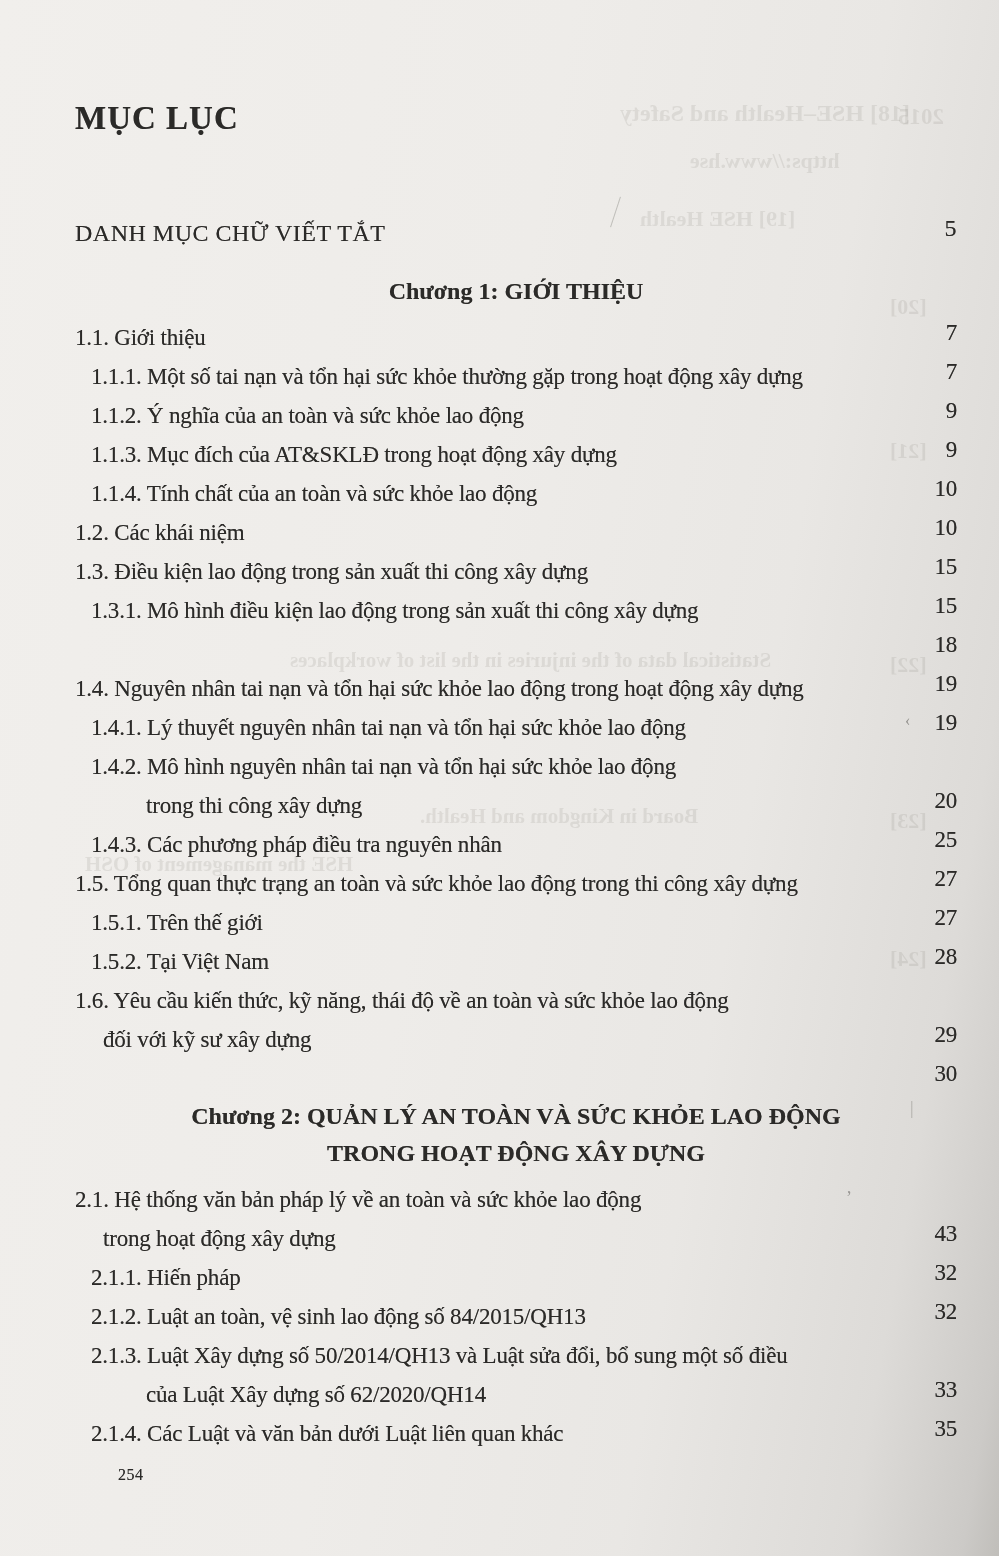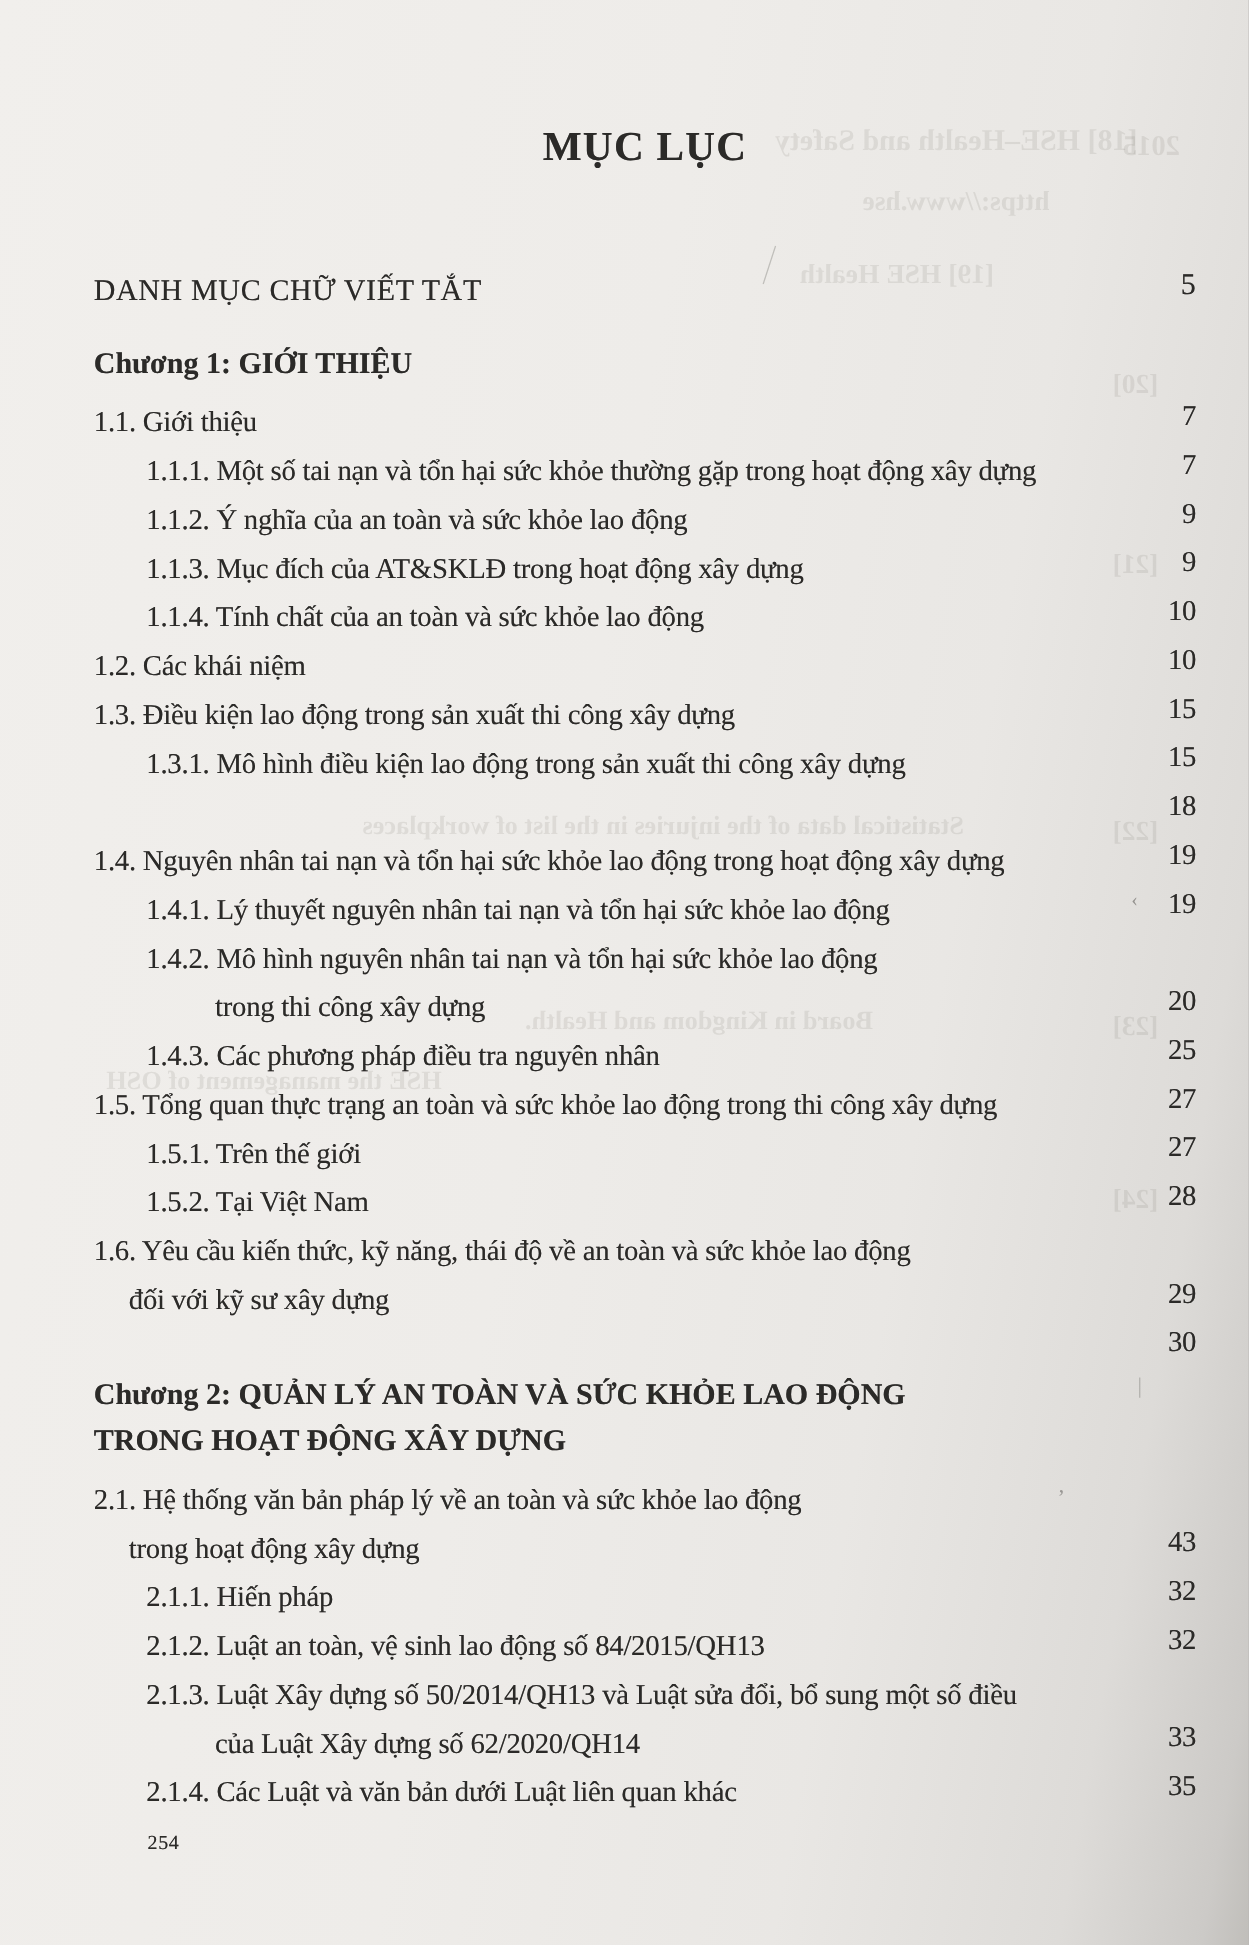--- a/index.html
+++ b/index.html
@@ -39,7 +39,6 @@
   
   .title{
     margin:100px 0 0 0;
-    text-align:center;
     font-size:33px;font-weight:bold;
     letter-spacing:1px;
   }

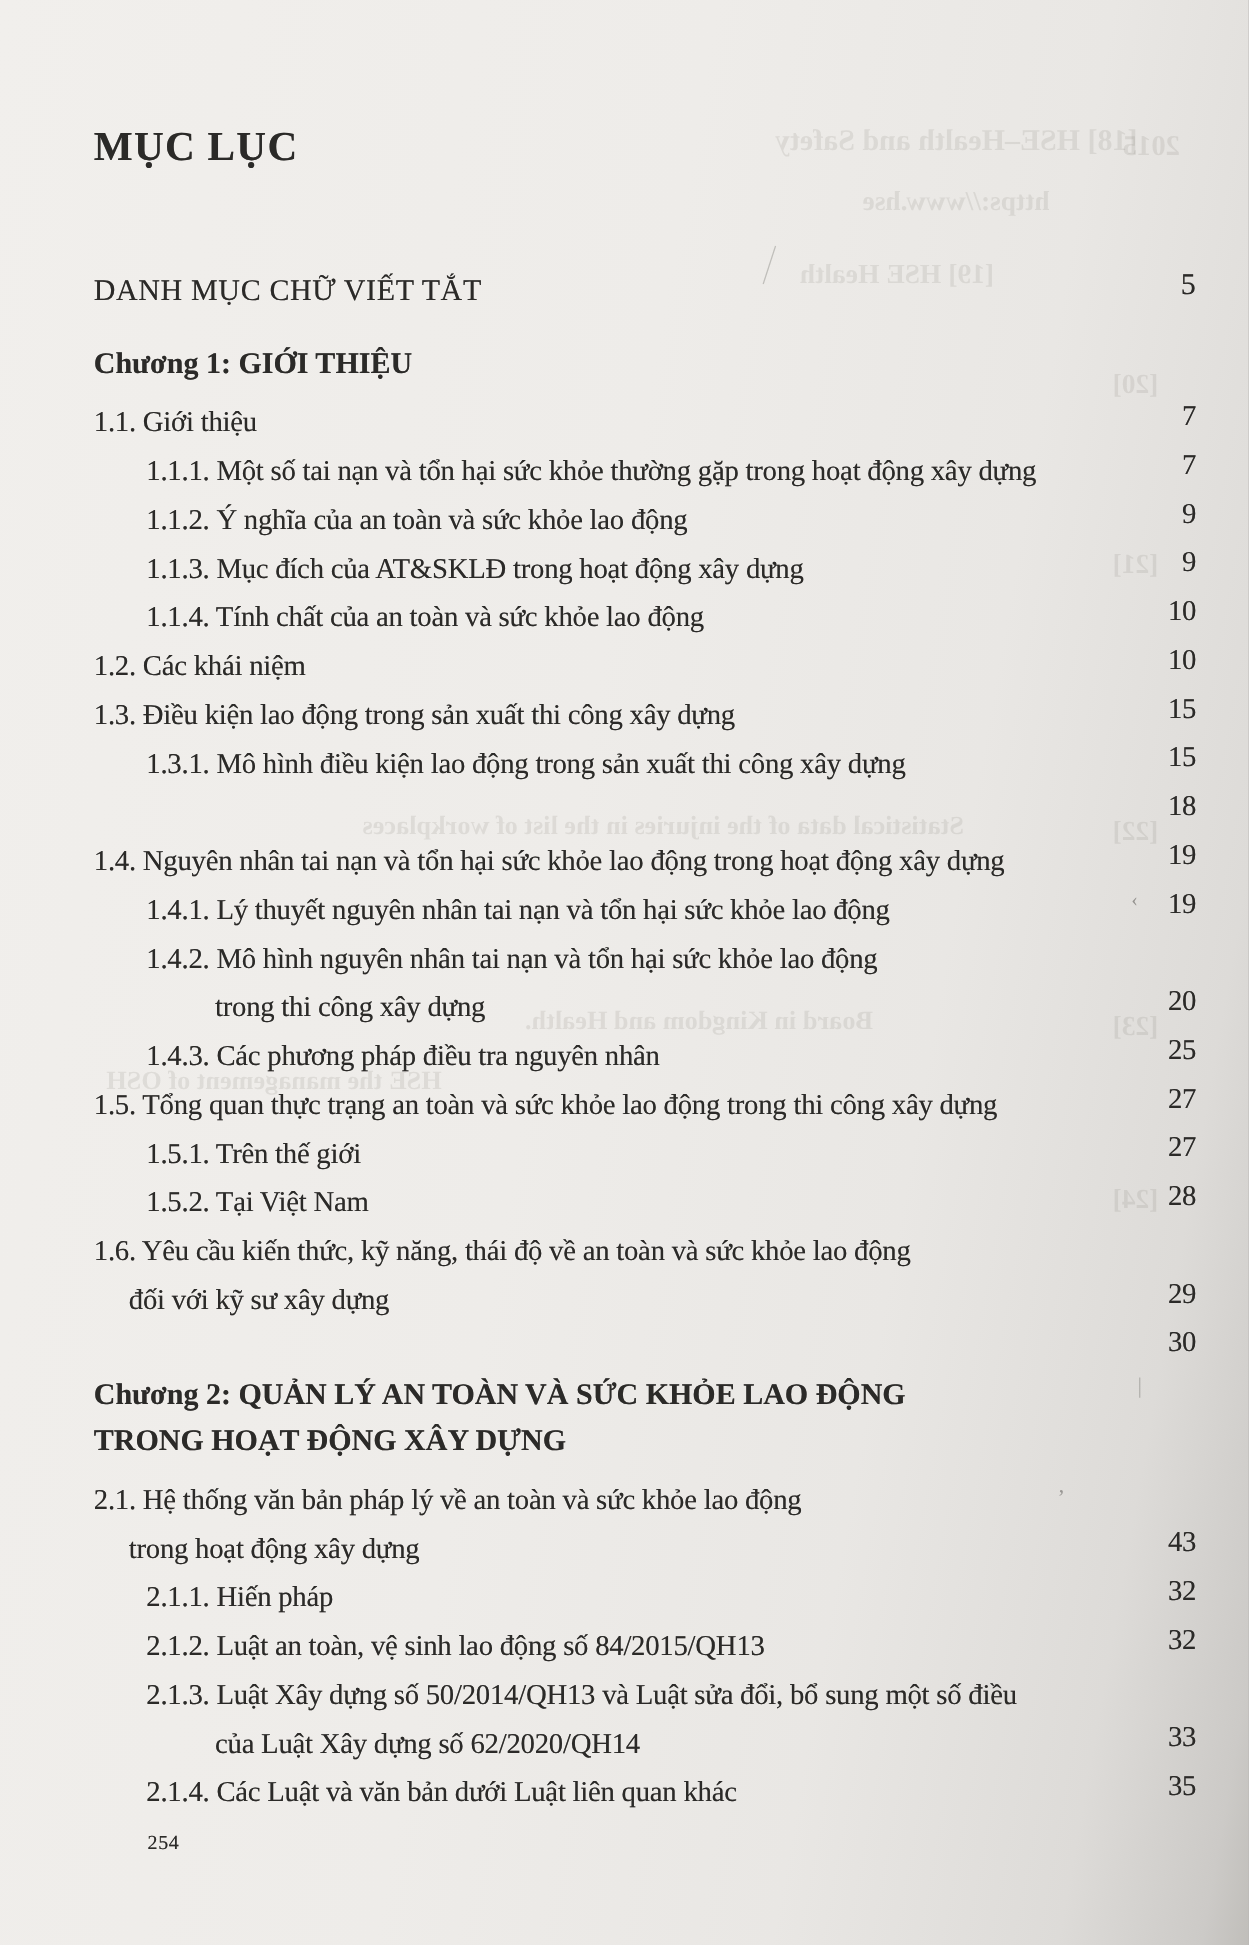--- a/index.html
+++ b/index.html
@@ -50,7 +50,7 @@
   }
   .chapter-heading{
     margin-top:20px;
-    text-align:left;
+    text-align:center;
     font-size:24px;font-weight:bold;
     line-height:37px;
   }

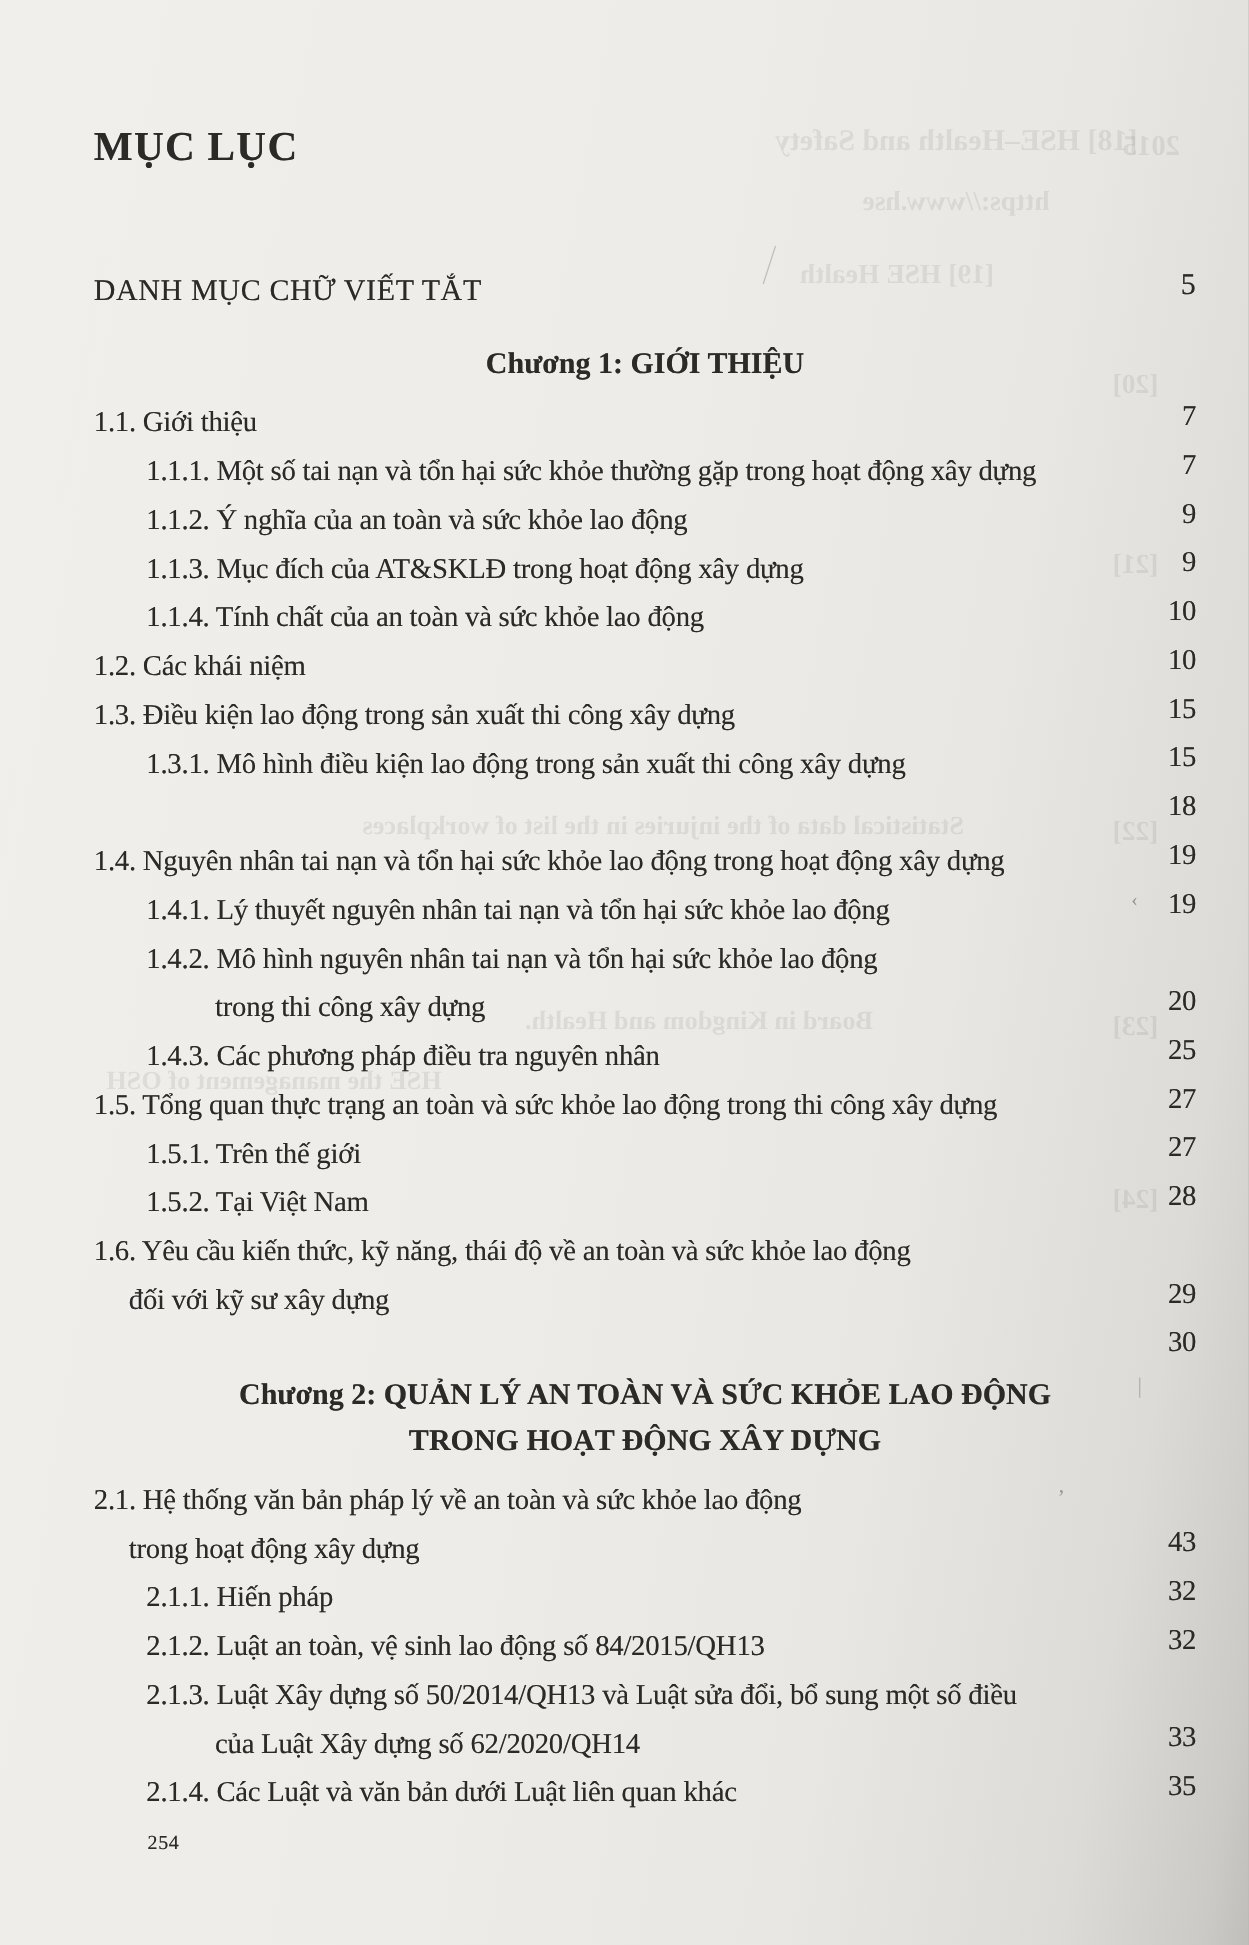--- a/index.html
+++ b/index.html
@@ -61,7 +61,7 @@
     height:39px;line-height:39px;
     font-size:23px;letter-spacing:-.2px;
   }
-  .lvl2{margin-left:42px;}
+  .lvl2{margin-left:16px;}
   .cont1{padding-left:28px;}
   .cont2{padding-left:55px;}
   .txt{flex:0 1 auto;white-space:nowrap;overflow:visible;}

